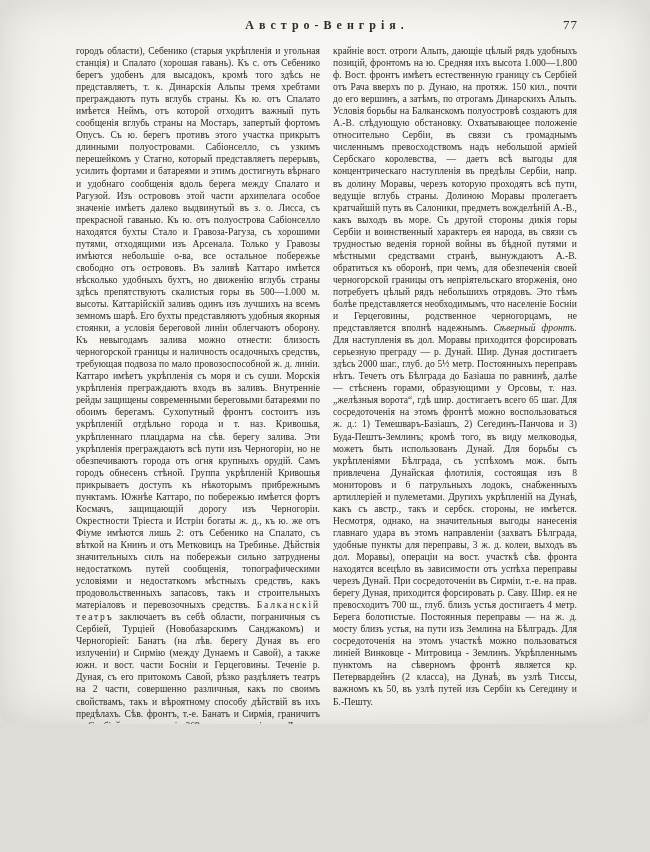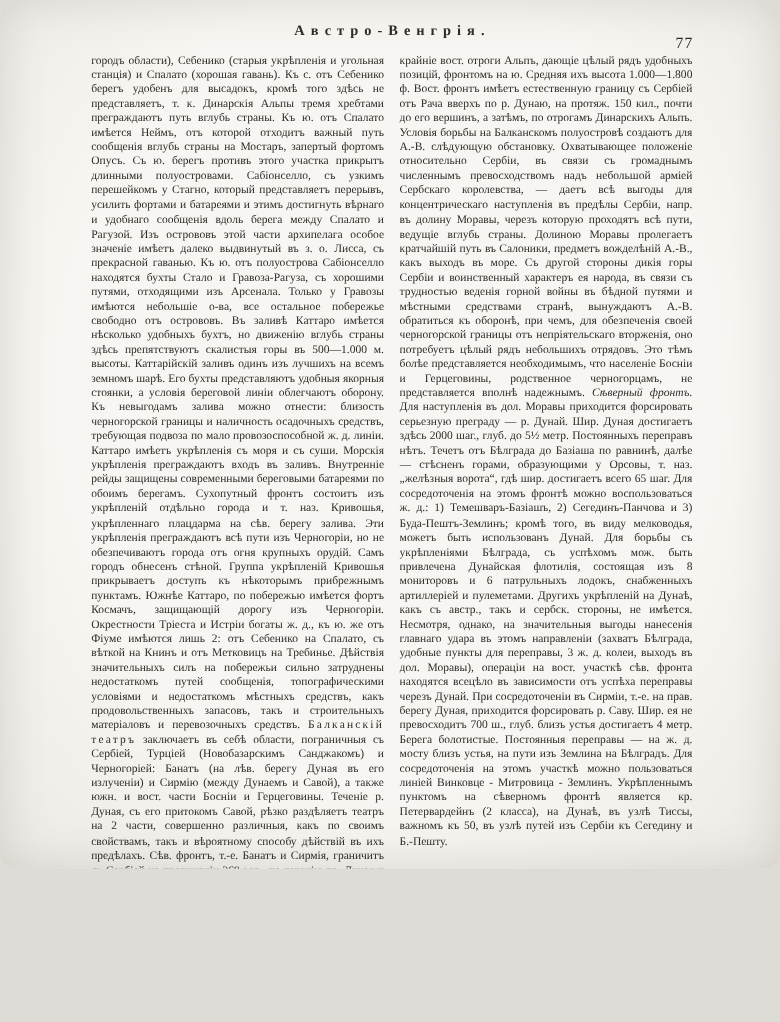--- a/index.html
+++ b/index.html
@@ -37,7 +37,7 @@
   .page-number {
     position: absolute;
     right: 0;
-    top: 12px;
+    top: 1px;
     font-size: 13px;
     letter-spacing: 1px;
   }

